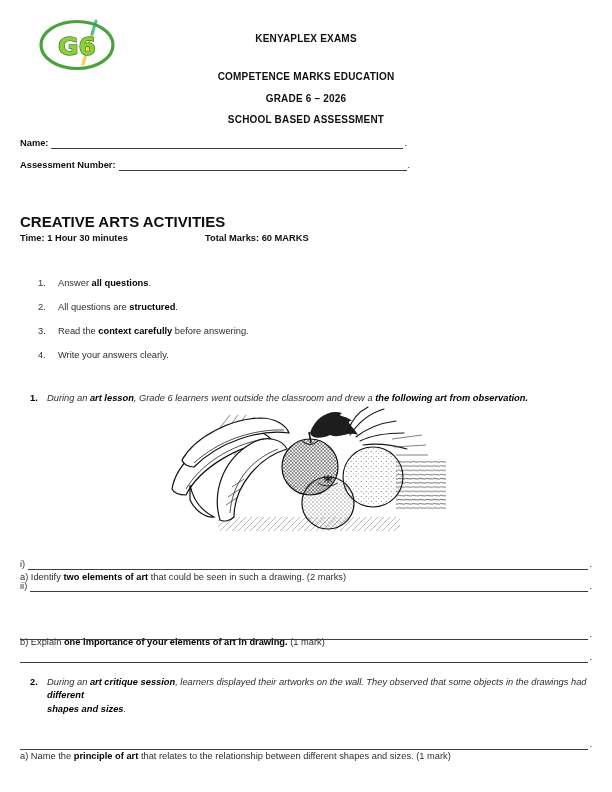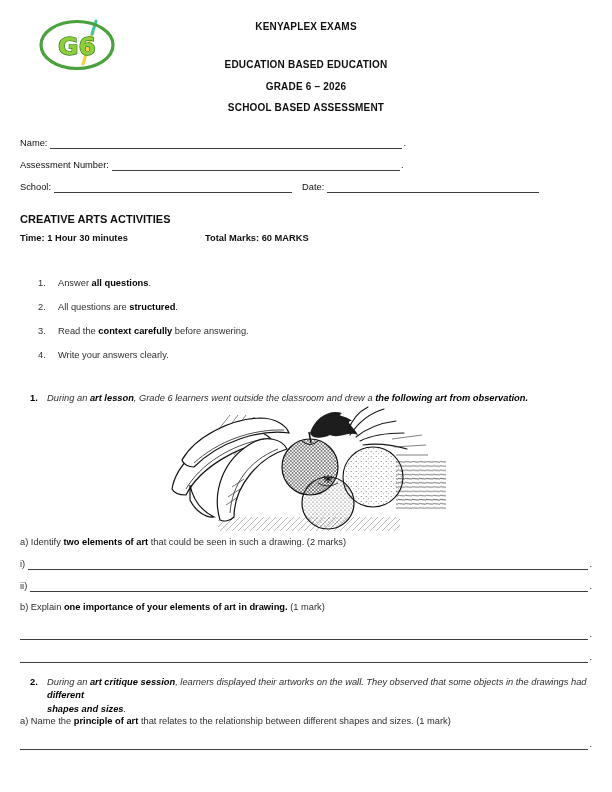--- a/index.html
+++ b/index.html
@@ -10,7 +10,7 @@
   .row{position:absolute;left:20px;right:20px;display:flex;align-items:flex-end;
        font-size:9.3px;line-height:1.3;white-space:nowrap;}
   .center{position:absolute;left:0;right:0;text-align:center;font-weight:700;color:#0f0f0f;
-          font-size:10px;letter-spacing:.2px;}
+          font-size:10px;letter-spacing:.2px;margin-top:12px;}
   .h{font-weight:700;color:#0f0f0f;}
   .lbl{font-weight:400;color:#0f0f0f;}
   .b{font-weight:700;color:#000;}

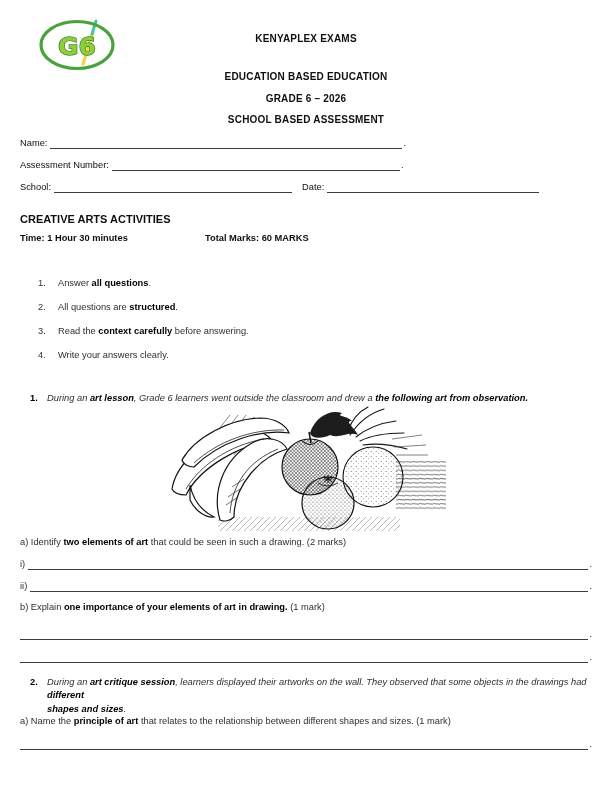--- a/index.html
+++ b/index.html
@@ -41,7 +41,7 @@
   </div>
 
   <div class="center" style="top:21px">KENYAPLEX EXAMS</div>
-  <div class="center" style="top:59px">EDUCATION BASED EDUCATION</div>
+  <div class="center" style="top:59px">COMPETENCE MARKS EDUCATION</div>
   <div class="center" style="top:81px">GRADE 6 – 2026</div>
   <div class="center" style="top:102px">SCHOOL BASED ASSESSMENT</div>
 

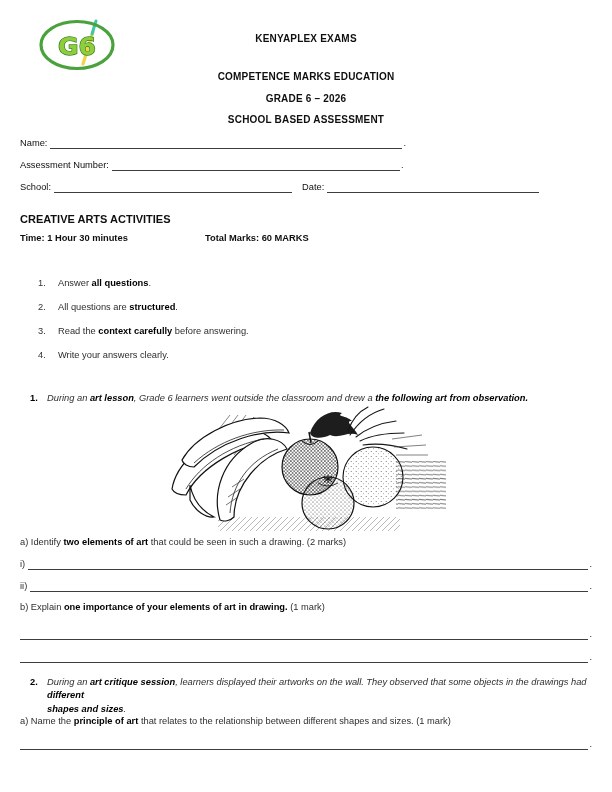--- a/index.html
+++ b/index.html
@@ -12,7 +12,7 @@
   .center{position:absolute;left:0;right:0;text-align:center;font-weight:700;color:#0f0f0f;
           font-size:10px;letter-spacing:.2px;margin-top:12px;}
   .h{font-weight:700;color:#0f0f0f;}
-  .lbl{font-weight:400;color:#0f0f0f;}
+  .lbl{font-weight:700;color:#0f0f0f;}
   .b{font-weight:700;color:#000;}
   .uline{border-bottom:1.1px solid #3d3d3d;height:10px;margin-left:3px;}
   .fill{flex:1 1 auto;}

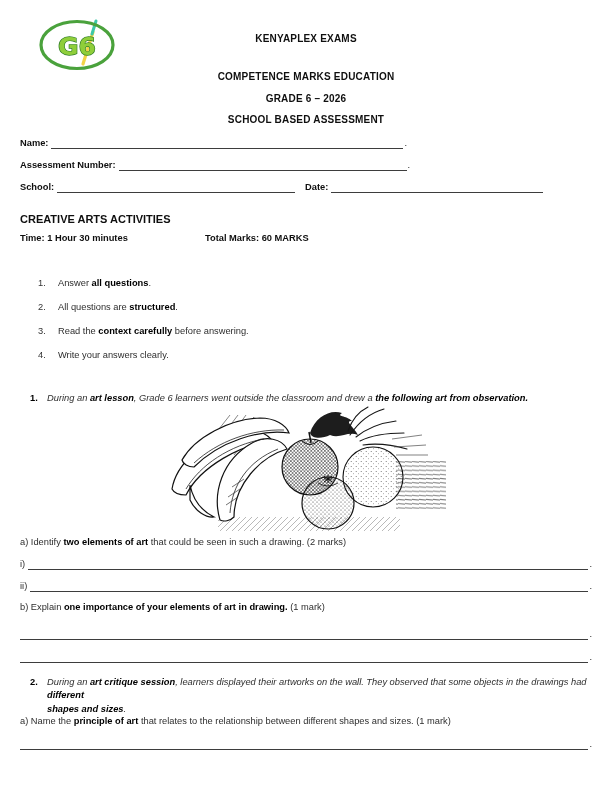--- a/index.html
+++ b/index.html
@@ -54,13 +54,6 @@
     <span class="lbl">Assessment Number:</span>
     <span class="uline" style="width:288px"></span>
     <span class="dot">.</span>
-  </div>
-  <div class="row" style="top:180px;height:13px">
-    <span class="lbl">School:</span>
-    <span class="uline" style="width:238px"></span>
-    <span style="width:10px"></span>
-    <span class="lbl">Date:</span>
-    <span class="uline" style="width:212px"></span>
   </div>
 
   <div class="row" style="top:212px">

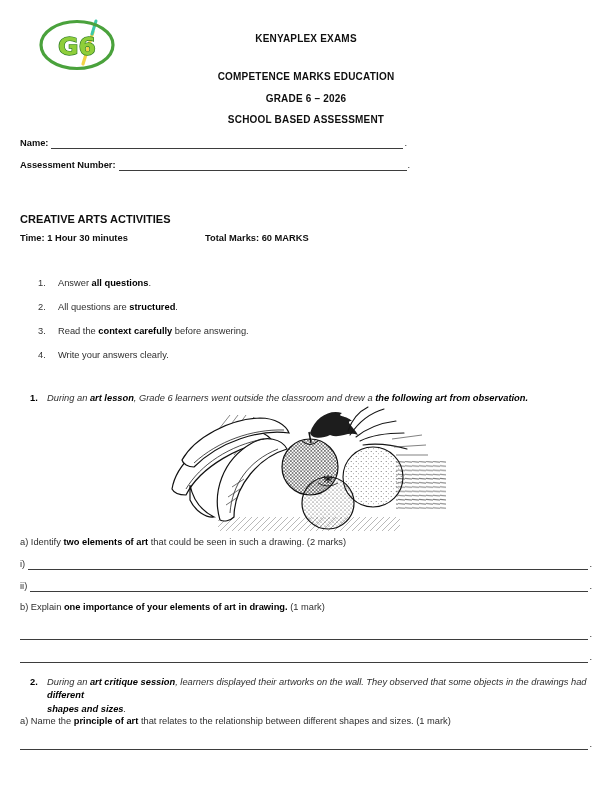--- a/index.html
+++ b/index.html
@@ -57,7 +57,7 @@
   </div>
 
   <div class="row" style="top:212px">
-    <span class="h" style="font-size:11px">CREATIVE ARTS ACTIVITIES</span>
+    <span class="h" style="font-size:15px">CREATIVE ARTS ACTIVITIES</span>
   </div>
   <div class="row" style="top:232px">
     <span class="h" style="width:185px">Time: 1 Hour 30 minutes</span>

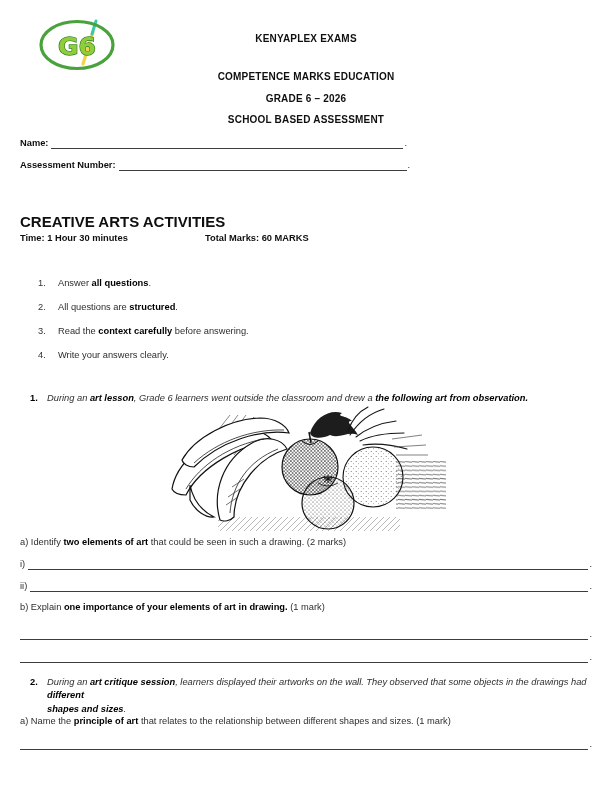--- a/index.html
+++ b/index.html
@@ -22,7 +22,7 @@
   .q{position:absolute;left:30px;right:20px;display:flex;font-size:9.3px;line-height:1.45;}
   .q .qnum{width:17px;font-weight:700;color:#000;flex:0 0 auto;}
   .q .qtext{flex:1 1 auto;white-space:normal;font-style:italic;}
-  .sub{position:absolute;left:20px;right:20px;font-size:9.3px;white-space:normal;}
+  .sub{position:absolute;left:20px;right:20px;font-size:9.3px;white-space:normal;margin-top:35px;}
   .logo{position:absolute;left:36px;top:14px;width:82px;height:62px;text-align:center;}
   .figure{position:absolute;left:160px;top:405px;width:292px;height:130px;}
 </style>

